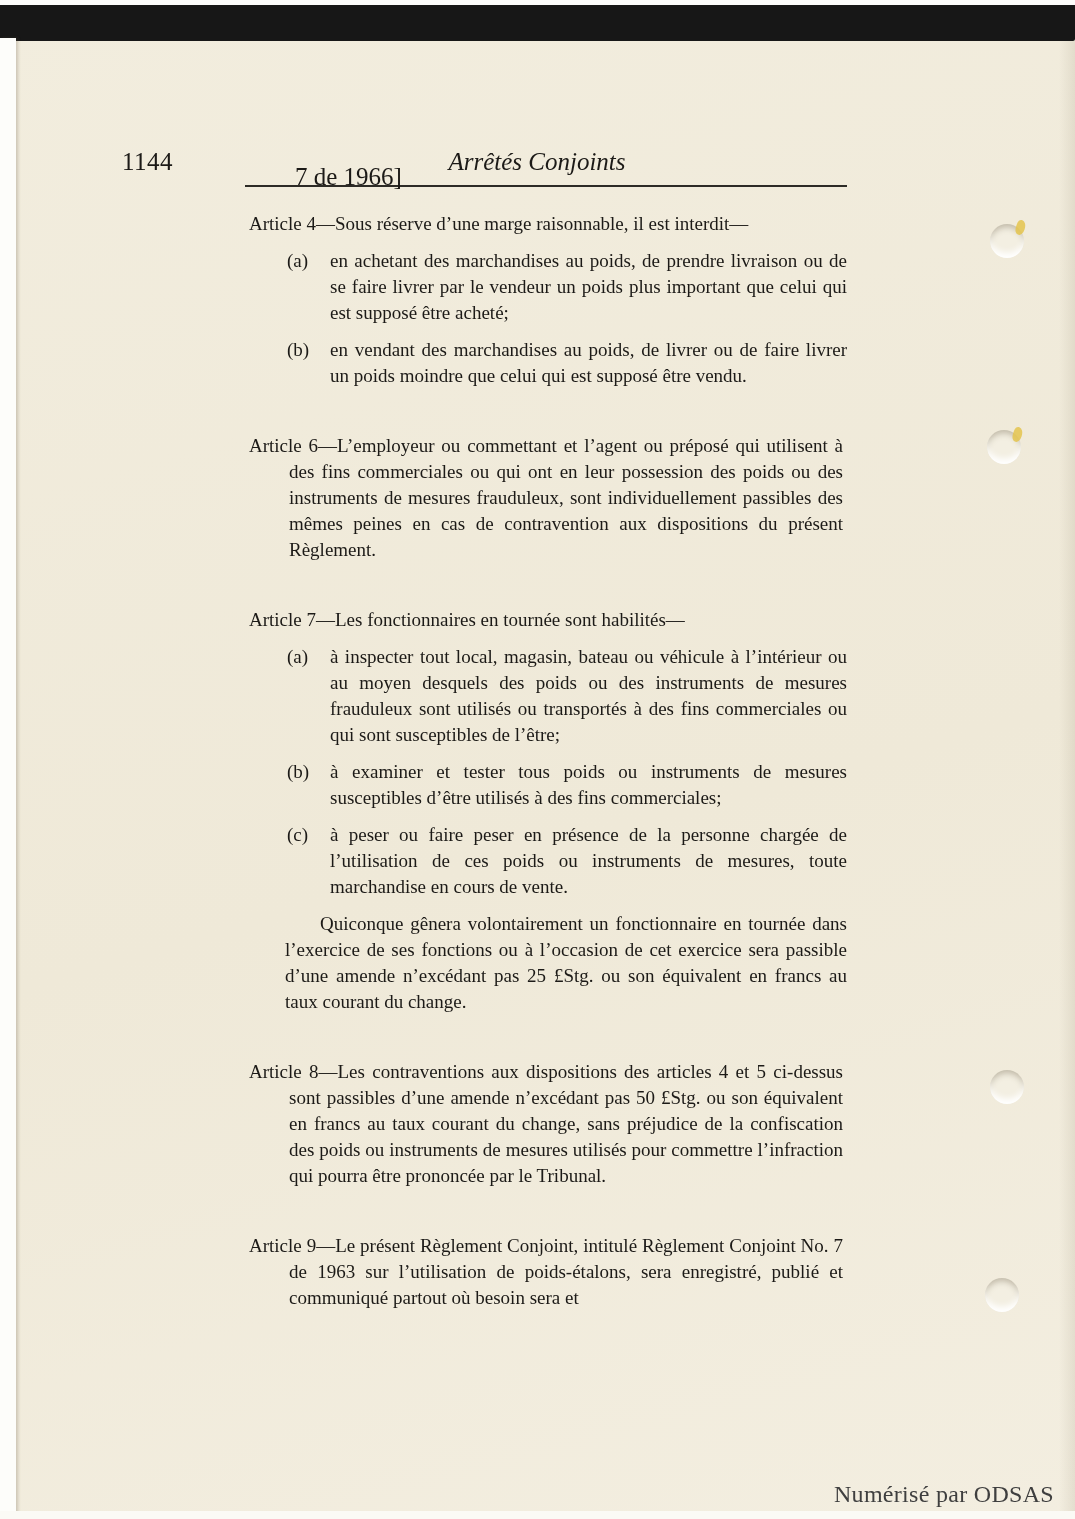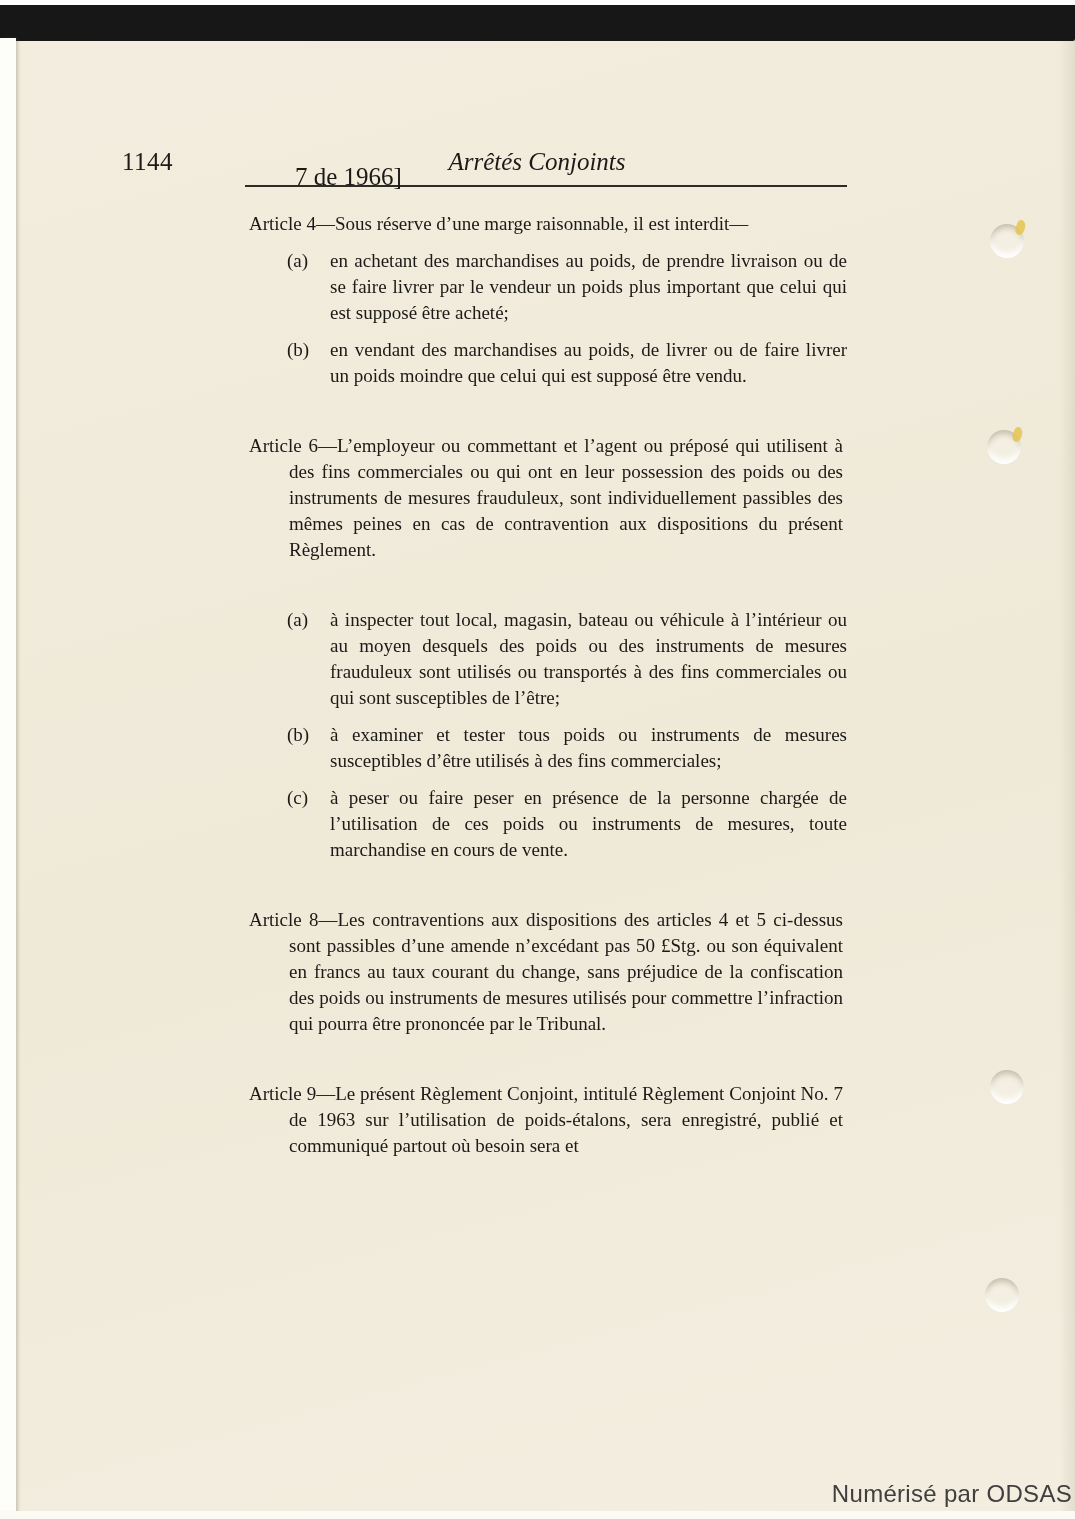--- a/index.html
+++ b/index.html
@@ -154,6 +154,7 @@
           <p class="article-intro">Article 6—L’employeur ou commettant et l’agent ou préposé qui utilisent à des fins commerciales ou qui ont en leur possession des poids ou des instruments de mesures frauduleux, sont individuellement passibles des mêmes peines en cas de contravention aux dispositions du présent Règlement.</p>
         </div>
         <div class="article">
+          <p class="article-intro">Article 7—Les fonctionnaires en tournée sont habilités—</p>
           <div class="article-item"><span class="item-label">(a)</span><span class="item-text">à inspecter tout local, magasin, bateau ou véhicule à l’intérieur ou au moyen desquels des poids ou des instruments de mesures frauduleux sont utilisés ou transportés à des fins commerciales ou qui sont susceptibles de l’être;</span></div>
           <div class="article-item"><span class="item-label">(b)</span><span class="item-text">à examiner et tester tous poids ou instruments de mesures susceptibles d’être utilisés à des fins commerciales;</span></div>
           <div class="article-item"><span class="item-label">(c)</span><span class="item-text">à peser ou faire peser en présence de la personne chargée de l’utilisation de ces poids ou instruments de mesures, toute marchandise en cours de vente.</span></div>

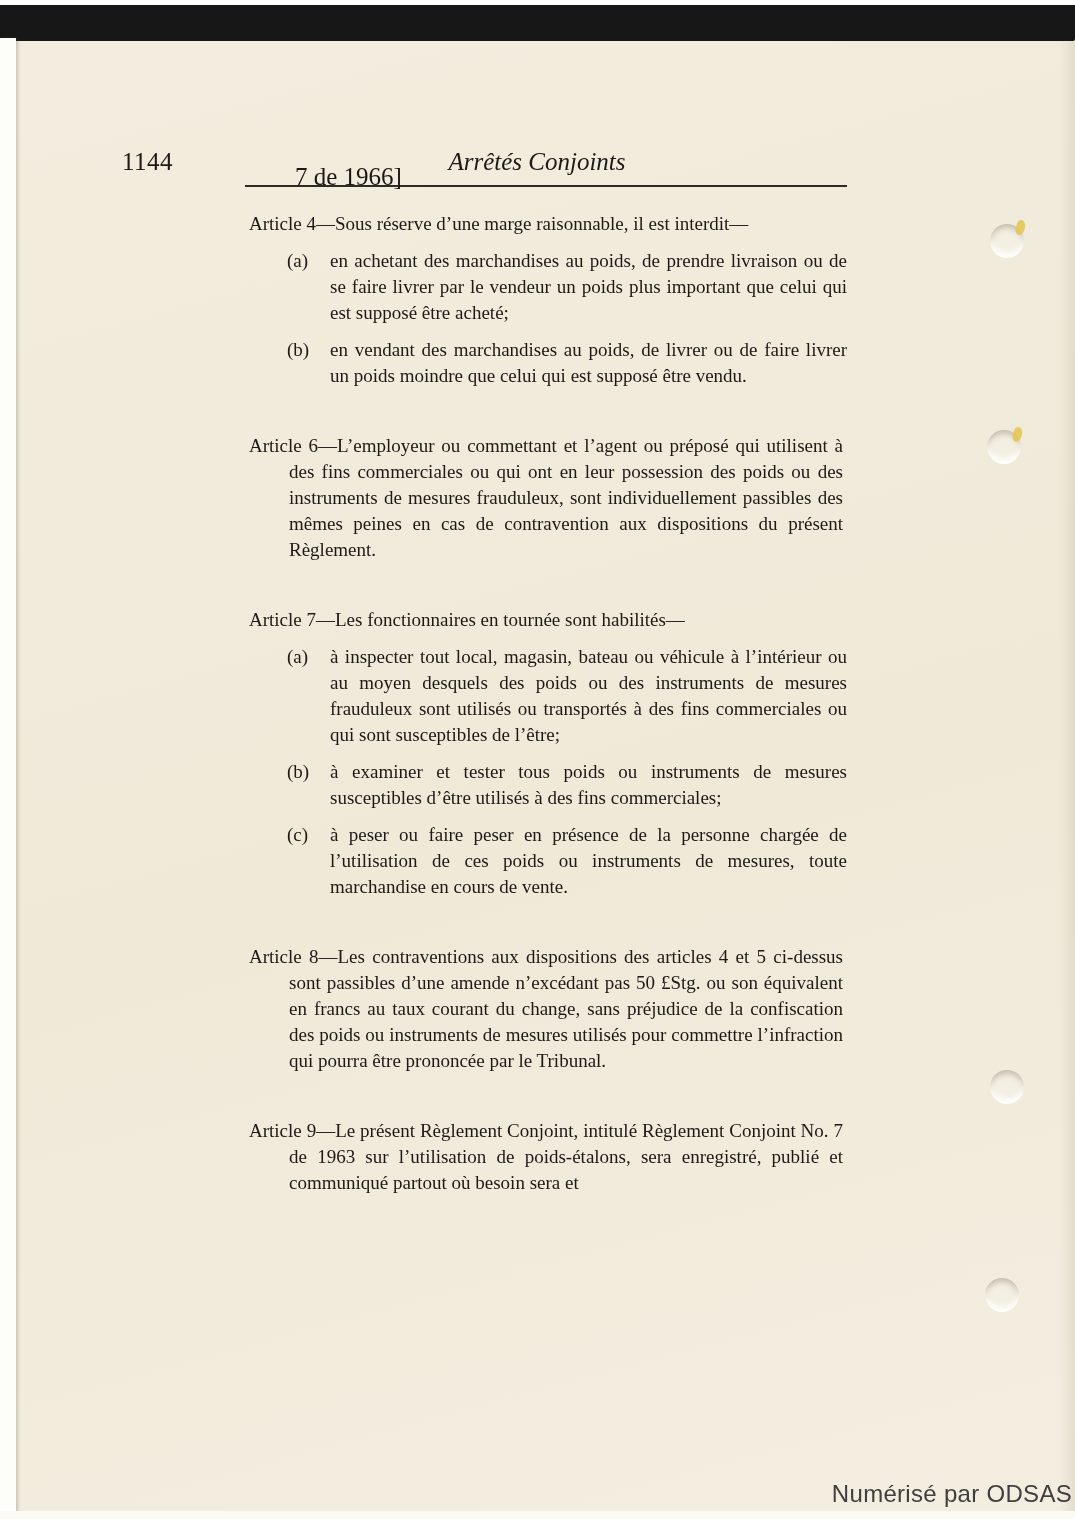--- a/index.html
+++ b/index.html
@@ -158,6 +158,7 @@
           <div class="article-item"><span class="item-label">(a)</span><span class="item-text">à inspecter tout local, magasin, bateau ou véhicule à l’intérieur ou au moyen desquels des poids ou des instruments de mesures frauduleux sont utilisés ou transportés à des fins commerciales ou qui sont susceptibles de l’être;</span></div>
           <div class="article-item"><span class="item-label">(b)</span><span class="item-text">à examiner et tester tous poids ou instruments de mesures susceptibles d’être utilisés à des fins commerciales;</span></div>
           <div class="article-item"><span class="item-label">(c)</span><span class="item-text">à peser ou faire peser en présence de la personne chargée de l’utilisation de ces poids ou instruments de mesures, toute marchandise en cours de vente.</span></div>
+          <p class="article-closing">Quiconque gênera volontairement un fonctionnaire en tournée dans l’exercice de ses fonctions ou à l’occasion de cet exercice sera passible d’une amende n’excédant pas 25 £Stg. ou son équivalent en francs au taux courant du change.</p>
         </div>
         <div class="article">
           <p class="article-intro">Article 8—Les contraventions aux dispositions des articles 4 et 5 ci-dessus sont passibles d’une amende n’excédant pas 50 £Stg. ou son équivalent en francs au taux courant du change, sans préjudice de la confiscation des poids ou instruments de mesures utilisés pour commettre l’infraction qui pourra être prononcée par le Tribunal.</p>

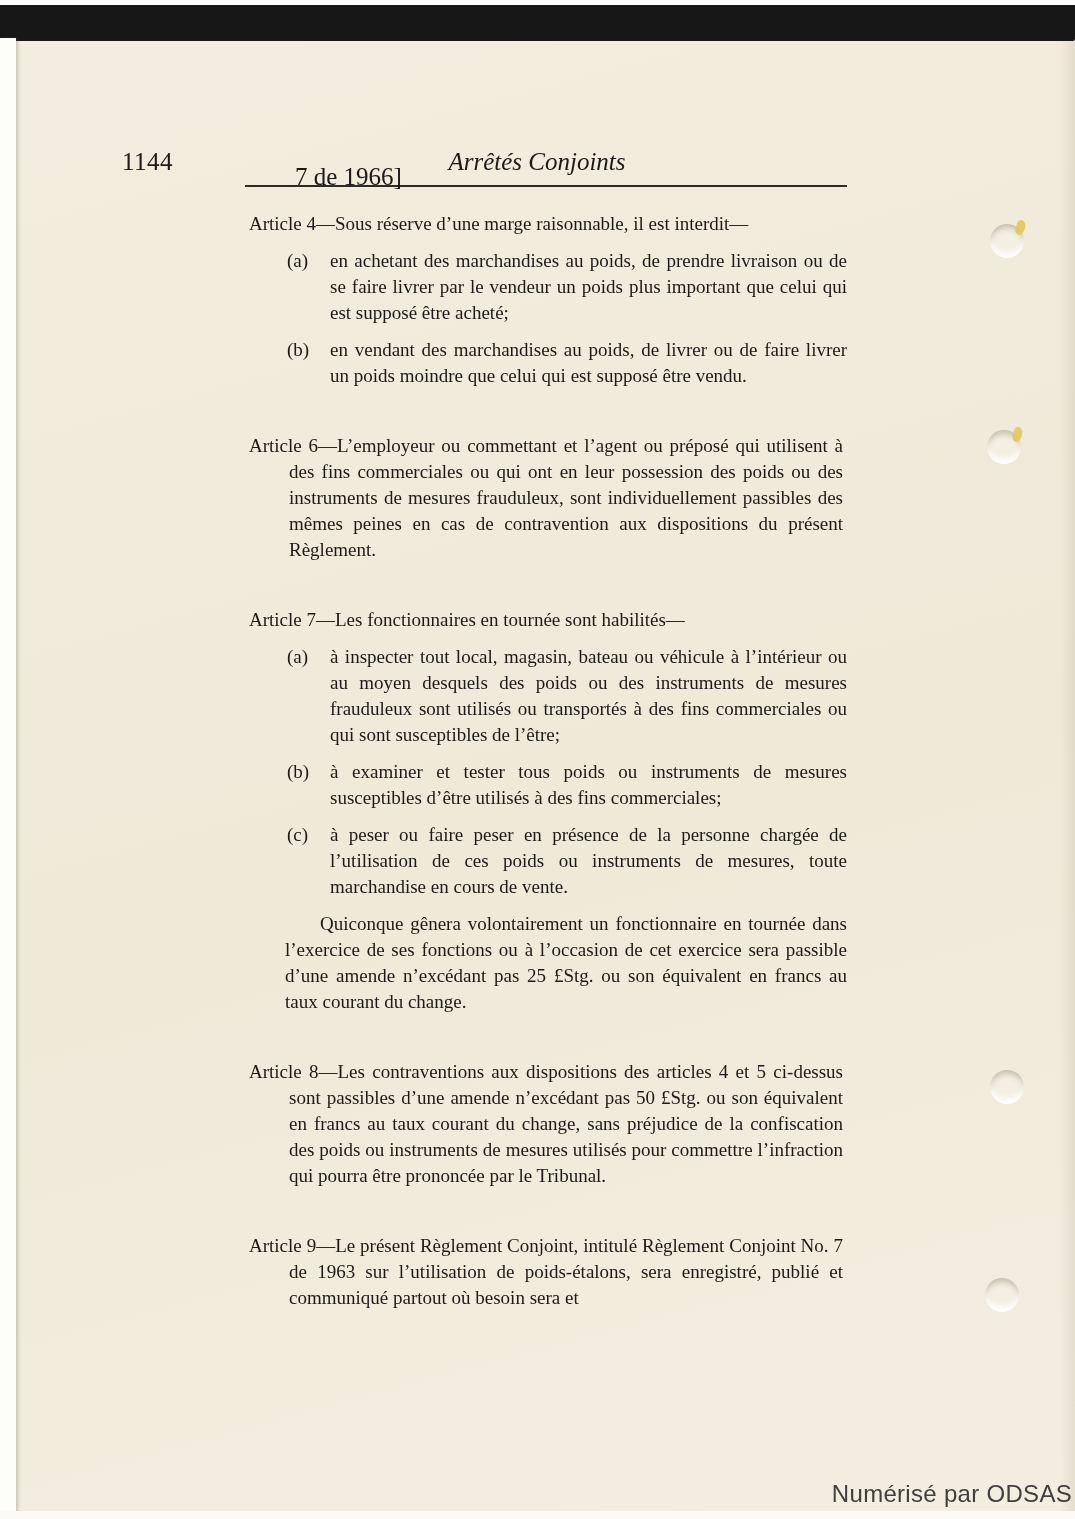--- a/index.html
+++ b/index.html
@@ -111,9 +111,9 @@
   }
   .watermark {
     position: absolute;
-    right: 3px;
+    right: 21px;
     bottom: 11px;
-    font-family: Liberation Sans, sans-serif;
+    font-family: Liberation Serif, serif;
     font-size: 24px;
     color: #3f3f3f;
     letter-spacing: 0.3px;

